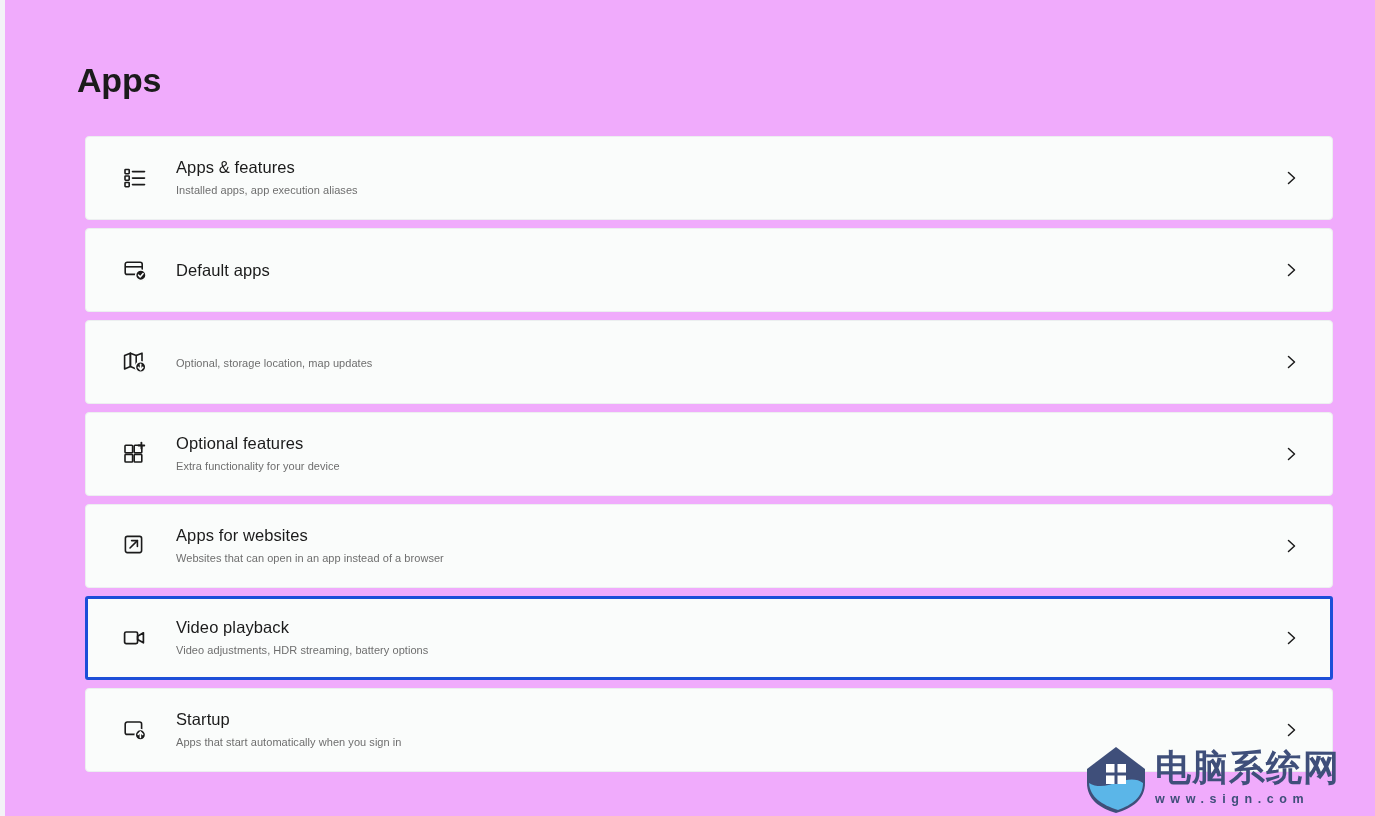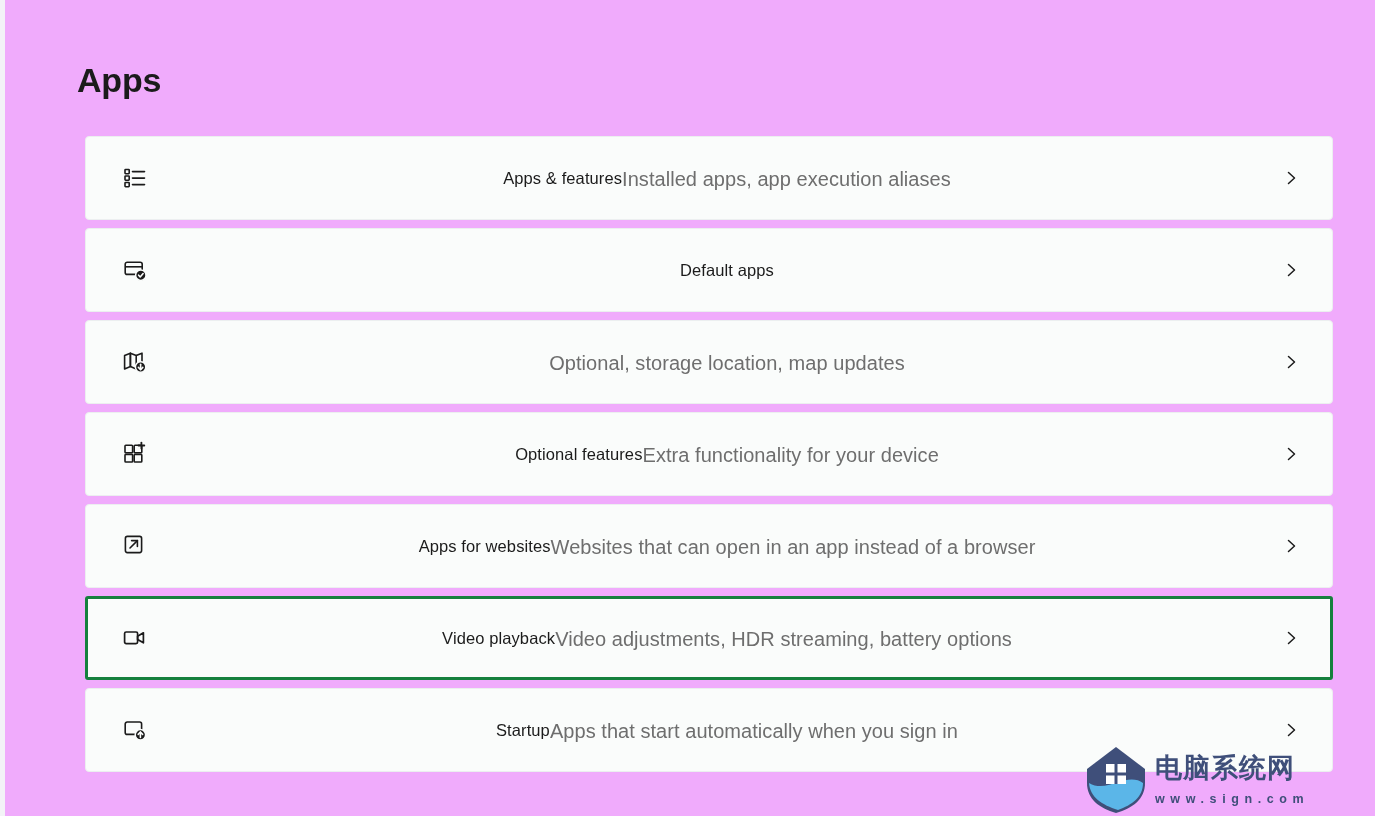--- a/index.html
+++ b/index.html
@@ -81,7 +81,7 @@
   .card-text {
     flex: 1;
     display: flex;
-    flex-direction: row;
+    flex-direction: column;
     justify-content: center;
   }
 

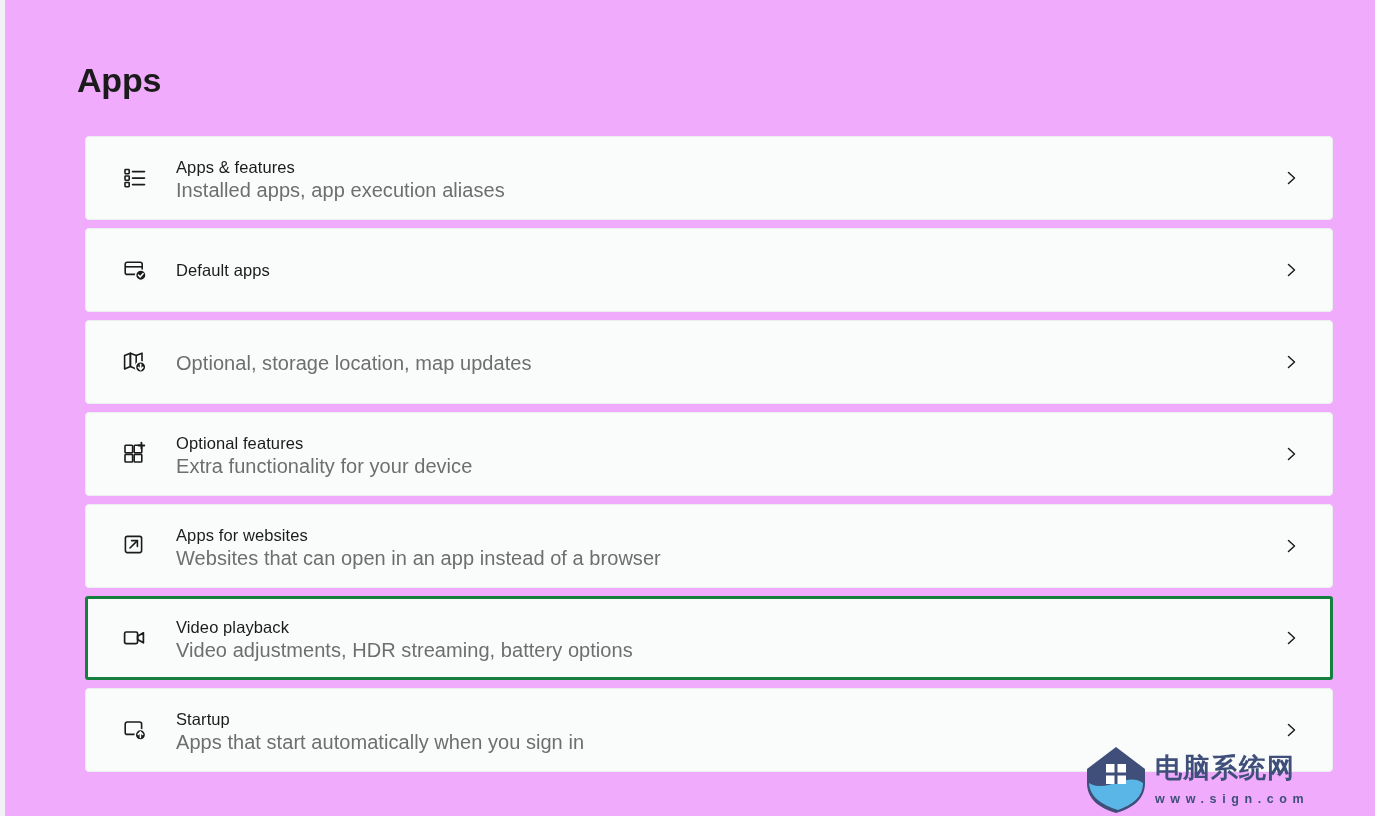--- a/index.html
+++ b/index.html
@@ -94,7 +94,7 @@
   }
 
   .card-sub {
-    font-size: 20px;
+    font-size: 11px;
     color: #6e6e6e;
     line-height: 21px;
     margin-top: 2px;

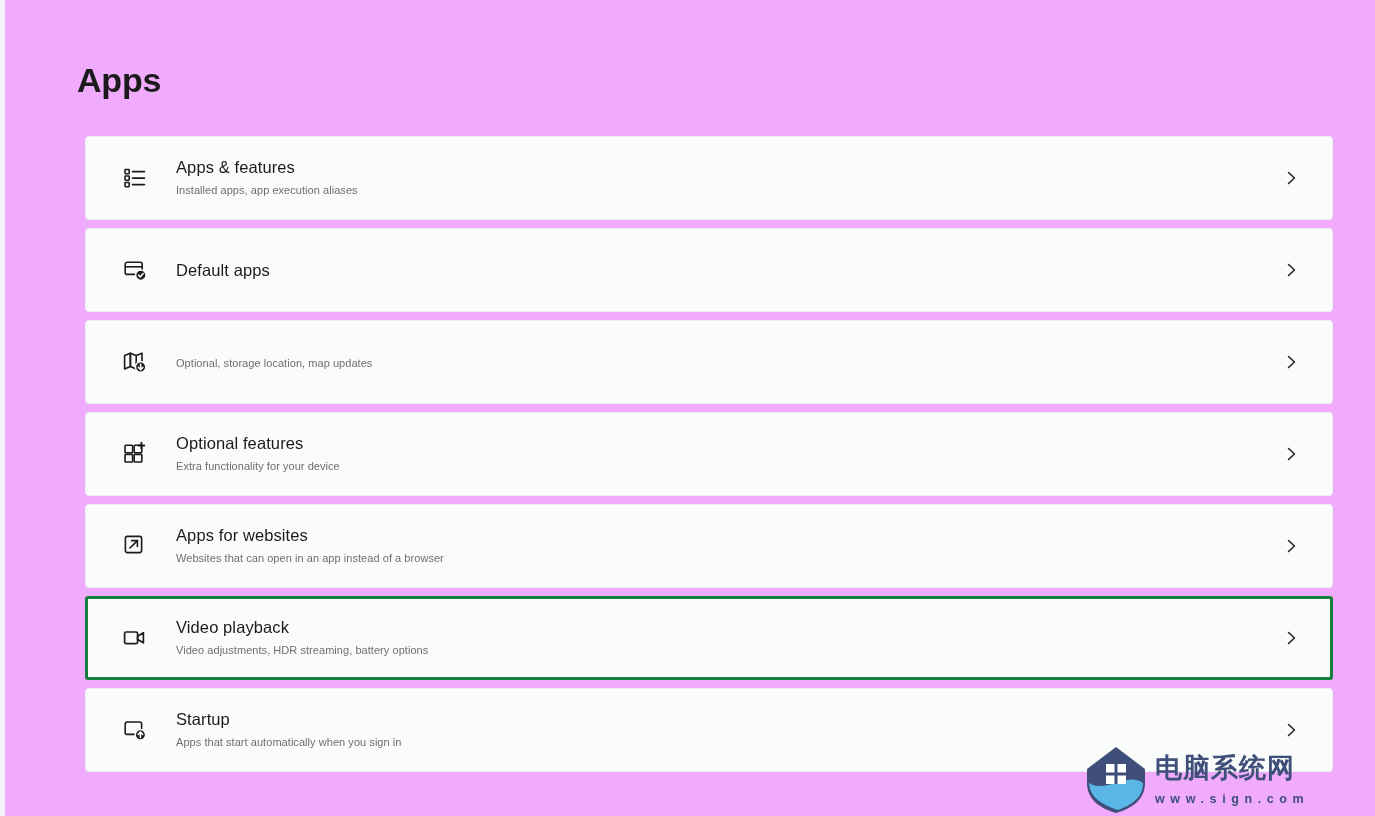--- a/index.html
+++ b/index.html
@@ -56,7 +56,7 @@
   }
 
   .card.highlighted {
-    border: 3px solid #15803d;
+    border: 3px solid #1d4ed8;
     border-radius: 3px;
     padding-left: 20px;
     padding-right: 20px;

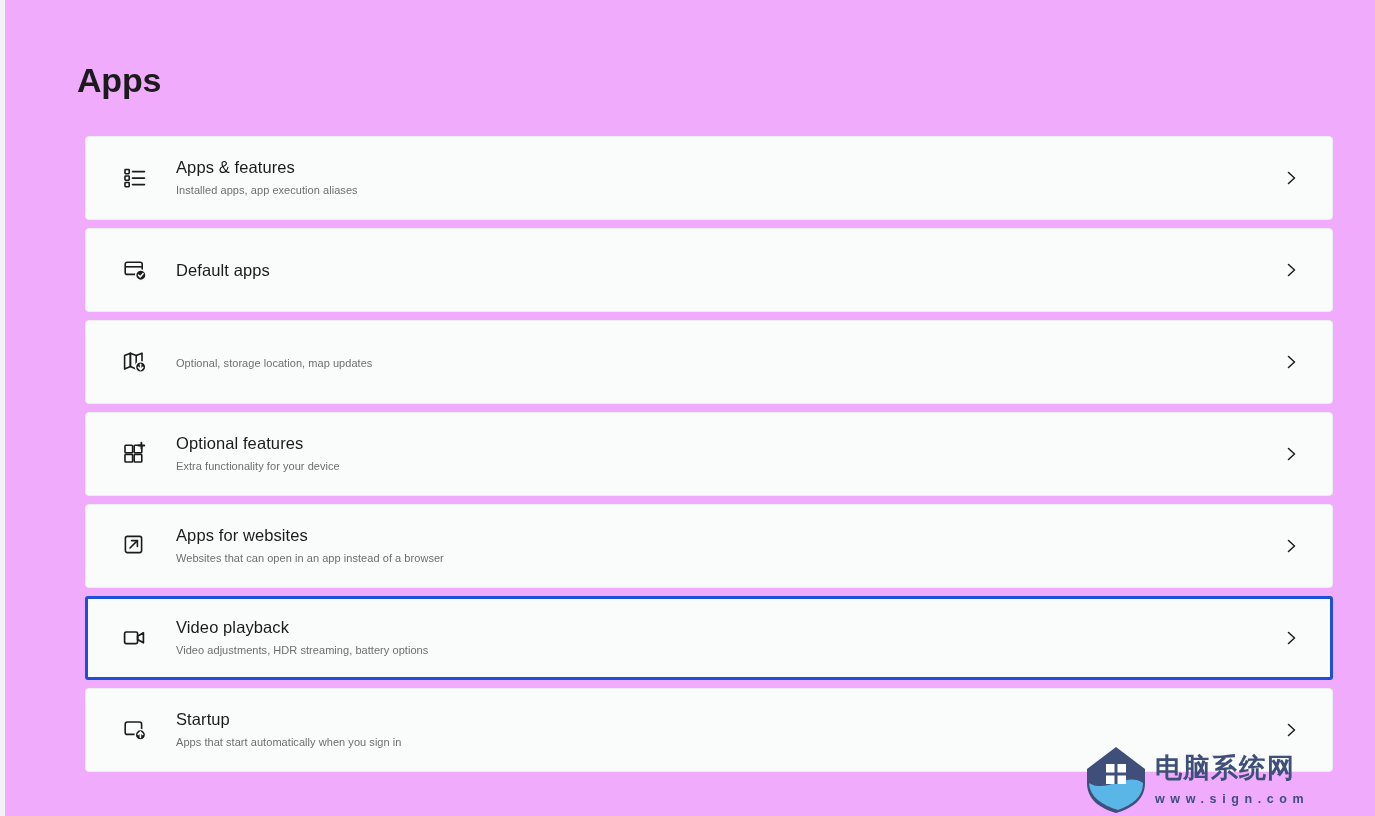--- a/index.html
+++ b/index.html
@@ -134,7 +134,7 @@
   }
   .wm-cn {
     font-family: "DejaVu Sans", sans-serif;
-    font-size: 27px;
+    font-size: 36px;
     font-weight: bold;
     color: #3f4f7a;
     line-height: 44px;

